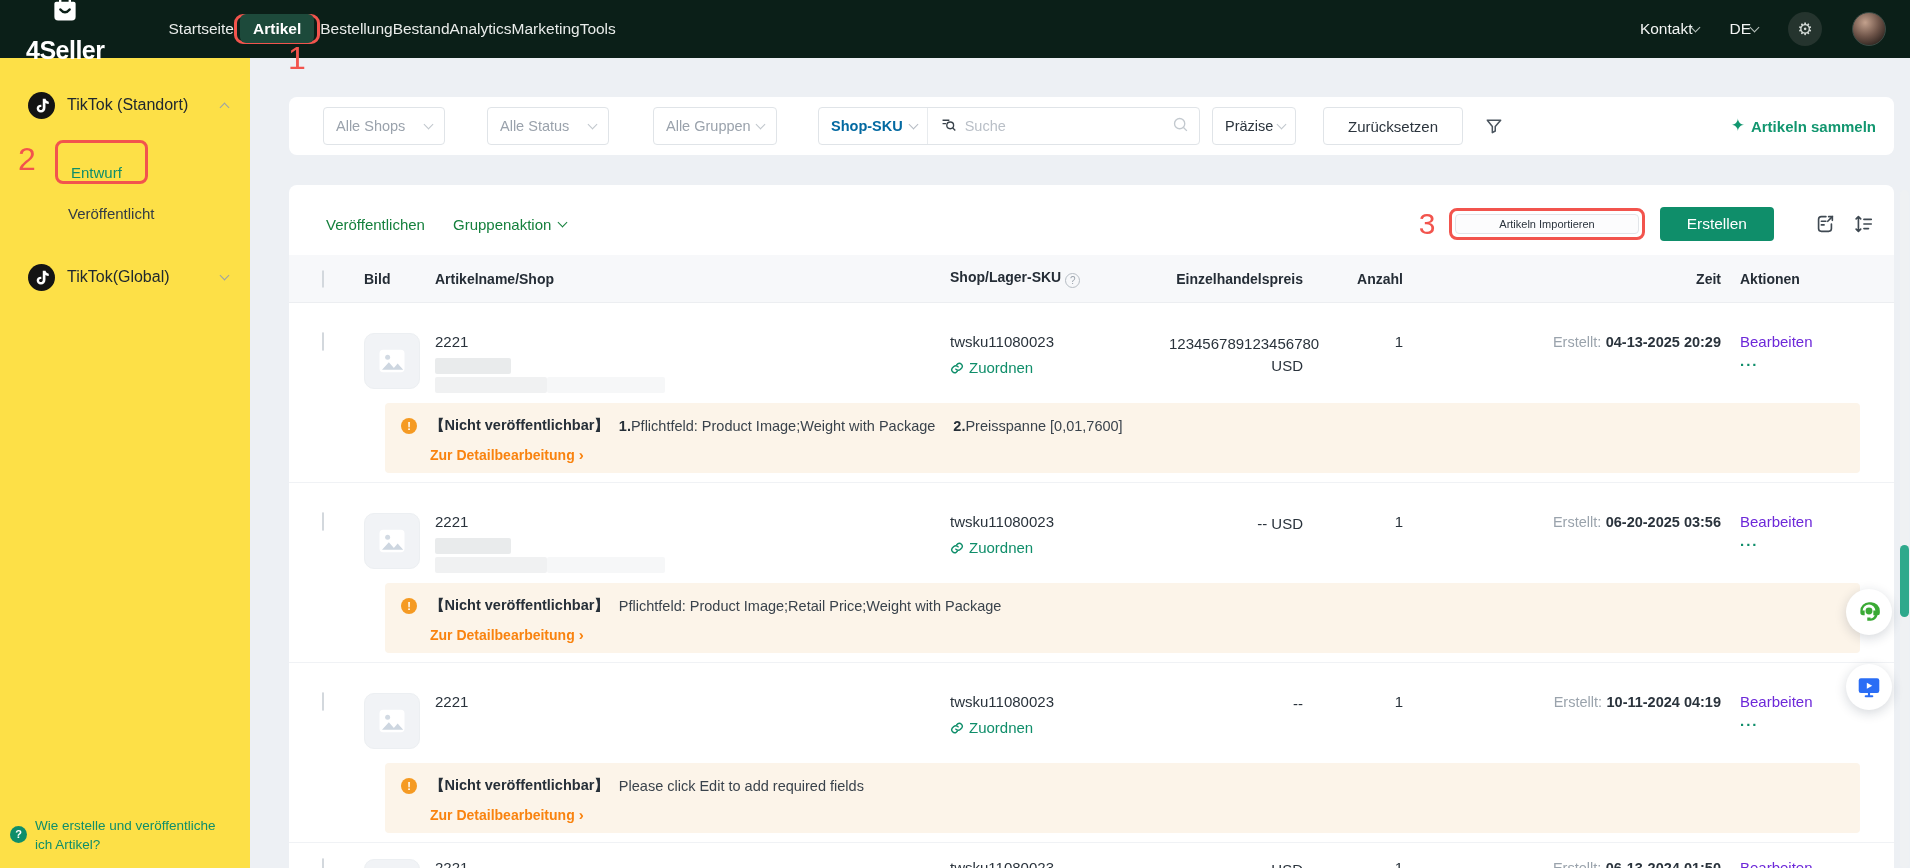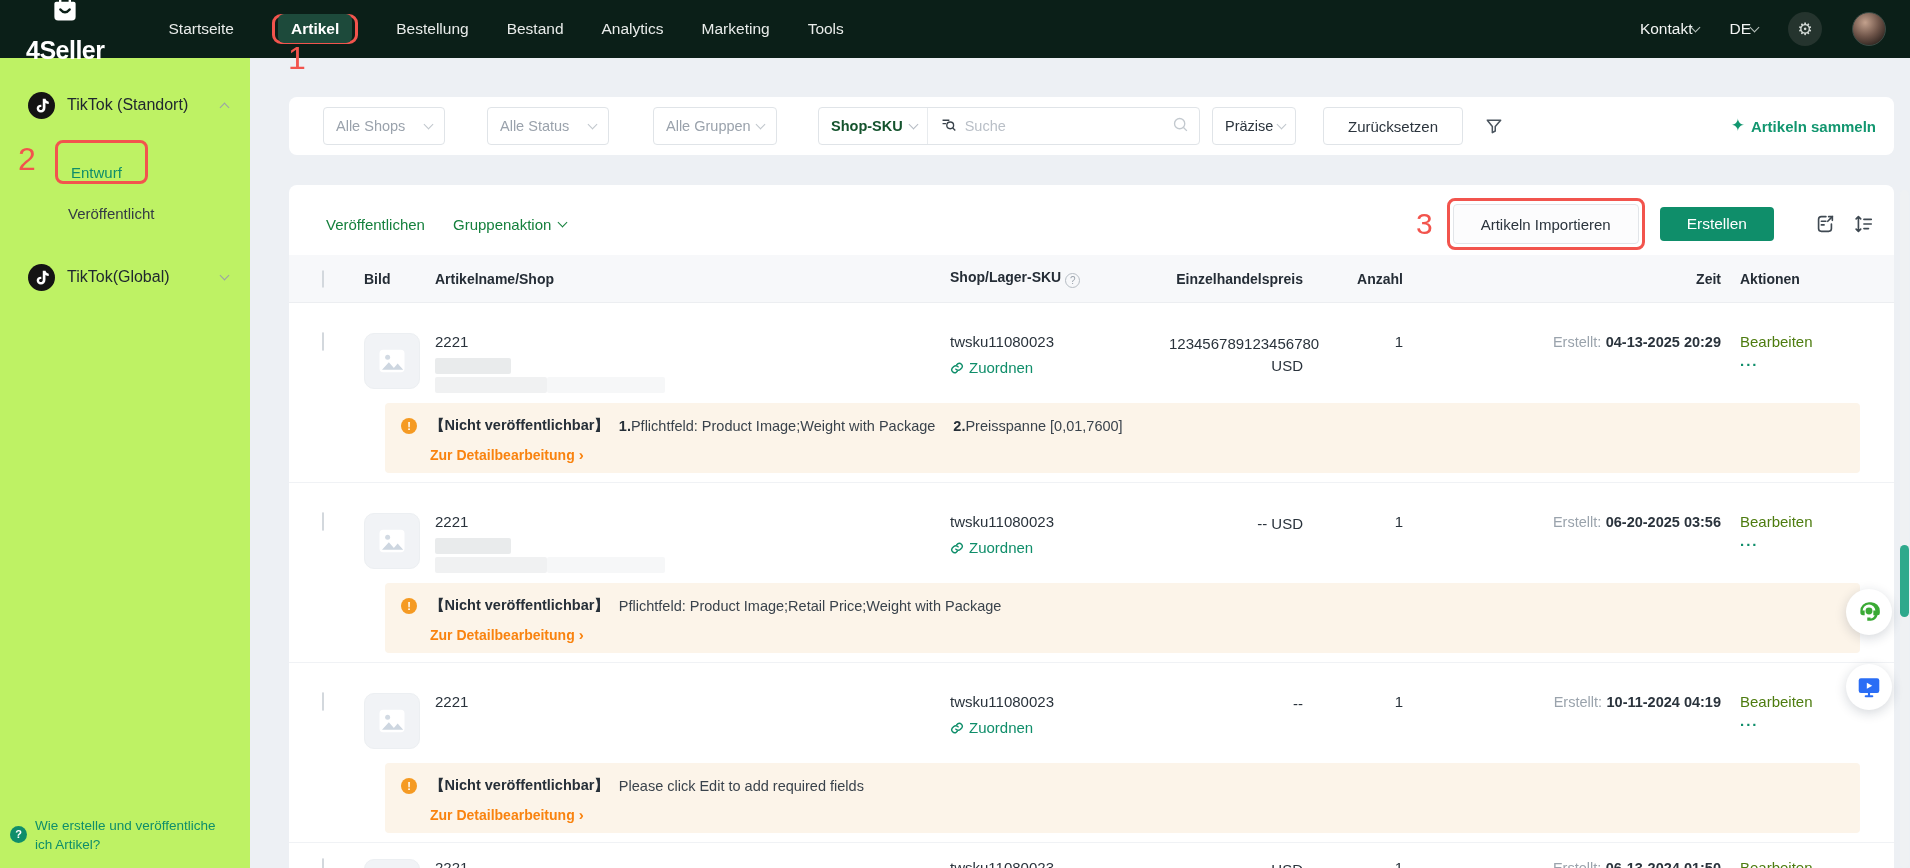--- a/index.html
+++ b/index.html
@@ -11,7 +11,7 @@
   .topnav { position:absolute; top:0; left:0; width:1910px; height:58px; background:#0b1f18; display:flex; align-items:center; color:#fff; z-index:10; }
   .brand { display:flex; align-items:center; gap:9px; margin-left:26px;flex-direction:column; }
   .brand-name { font-size:25px; font-weight:bold; letter-spacing:-0.5px; color:#fff; }
-  .navlinks { display:flex; align-items:center; gap:38px; margin-left:64px; font-size:15.5px; color:#e9ecea; }
+  .navlinks { display:flex; align-items:center; margin-left:64px; font-size:15.5px; color:#e9ecea; }
   .navlink { cursor:pointer; white-space:nowrap; }
   .nav-active-wrap { border:3px solid #f2544d; border-radius:9px; padding:3px; }
   .nav-active { background:#1d4a3b; border-radius:6px; padding:6px 13px; color:#fff; font-weight:600; }

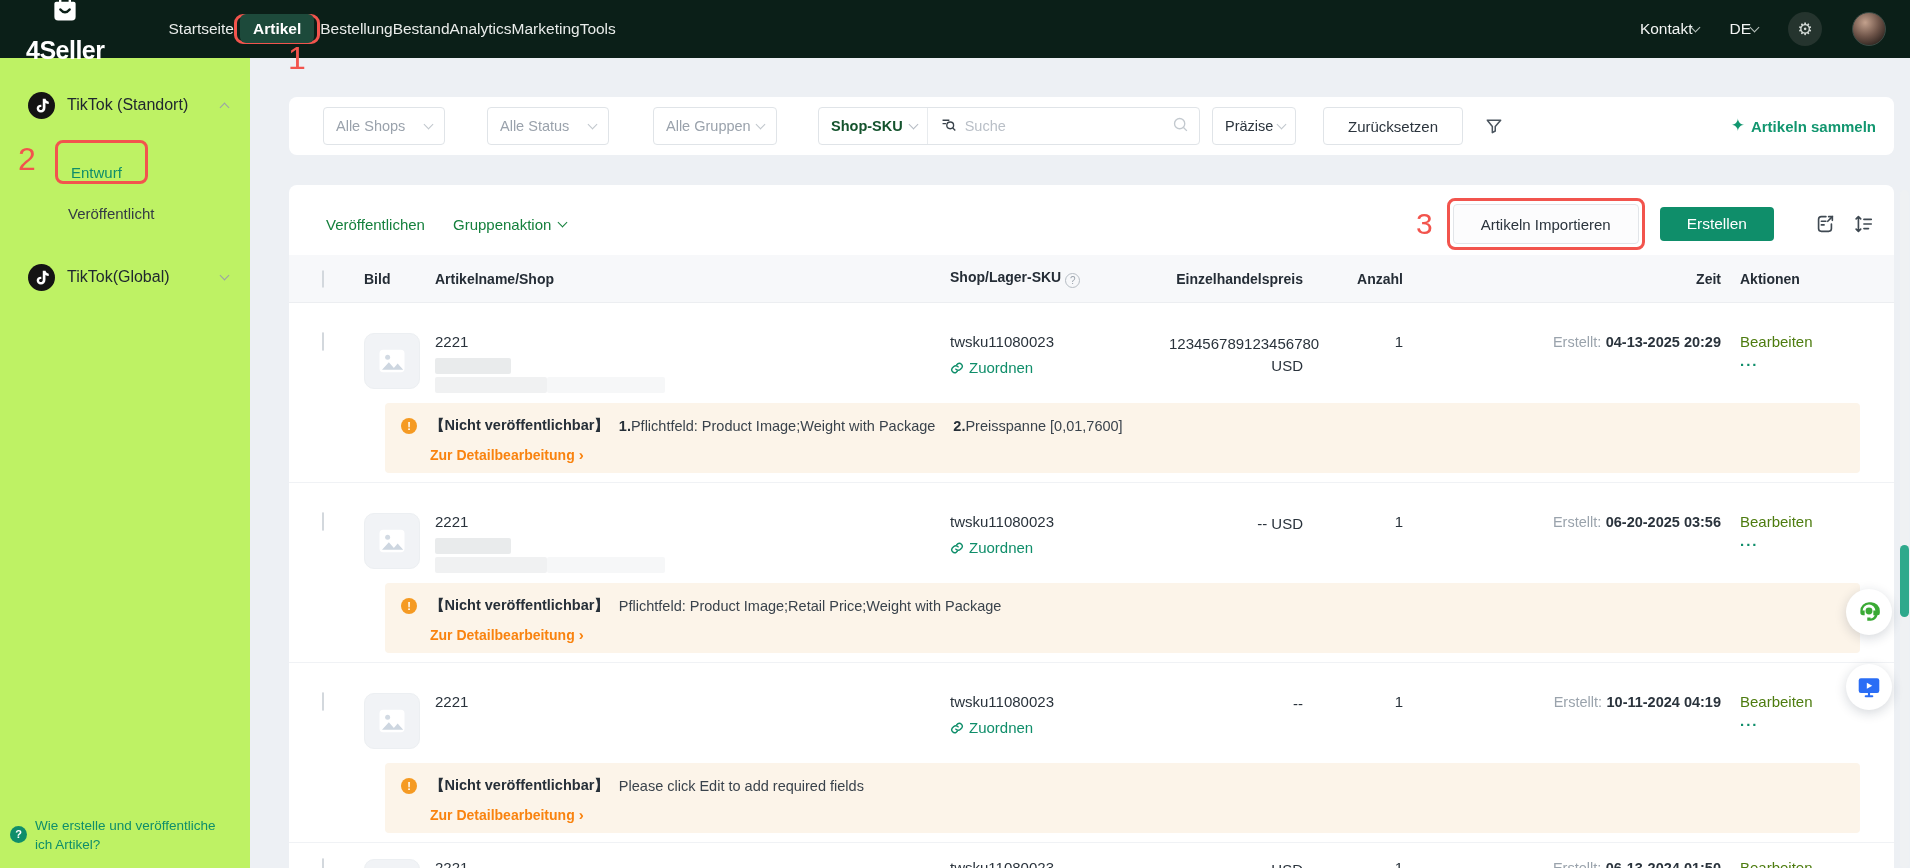--- a/index.html
+++ b/index.html
@@ -26,7 +26,7 @@
   .anno1 { left:288px; top:42px; }
 
   
-  .sidebar { position:absolute; left:0; top:58px; width:250px; height:810px; background:#bef264; z-index:5; }
+  .sidebar { position:absolute; left:0; top:58px; width:250px; height:810px; background:#fde047; z-index:5; }
   .side-group { display:flex; align-items:center; margin-top:28px; height:38px; padding:0 22px 0 28px; font-size:16px; color:#20282f; font-weight:500; cursor:pointer; }
   .side-group .glabel { margin-left:12px; }
   .side-group .chv { margin-left:auto; color:#9aa1a9; }

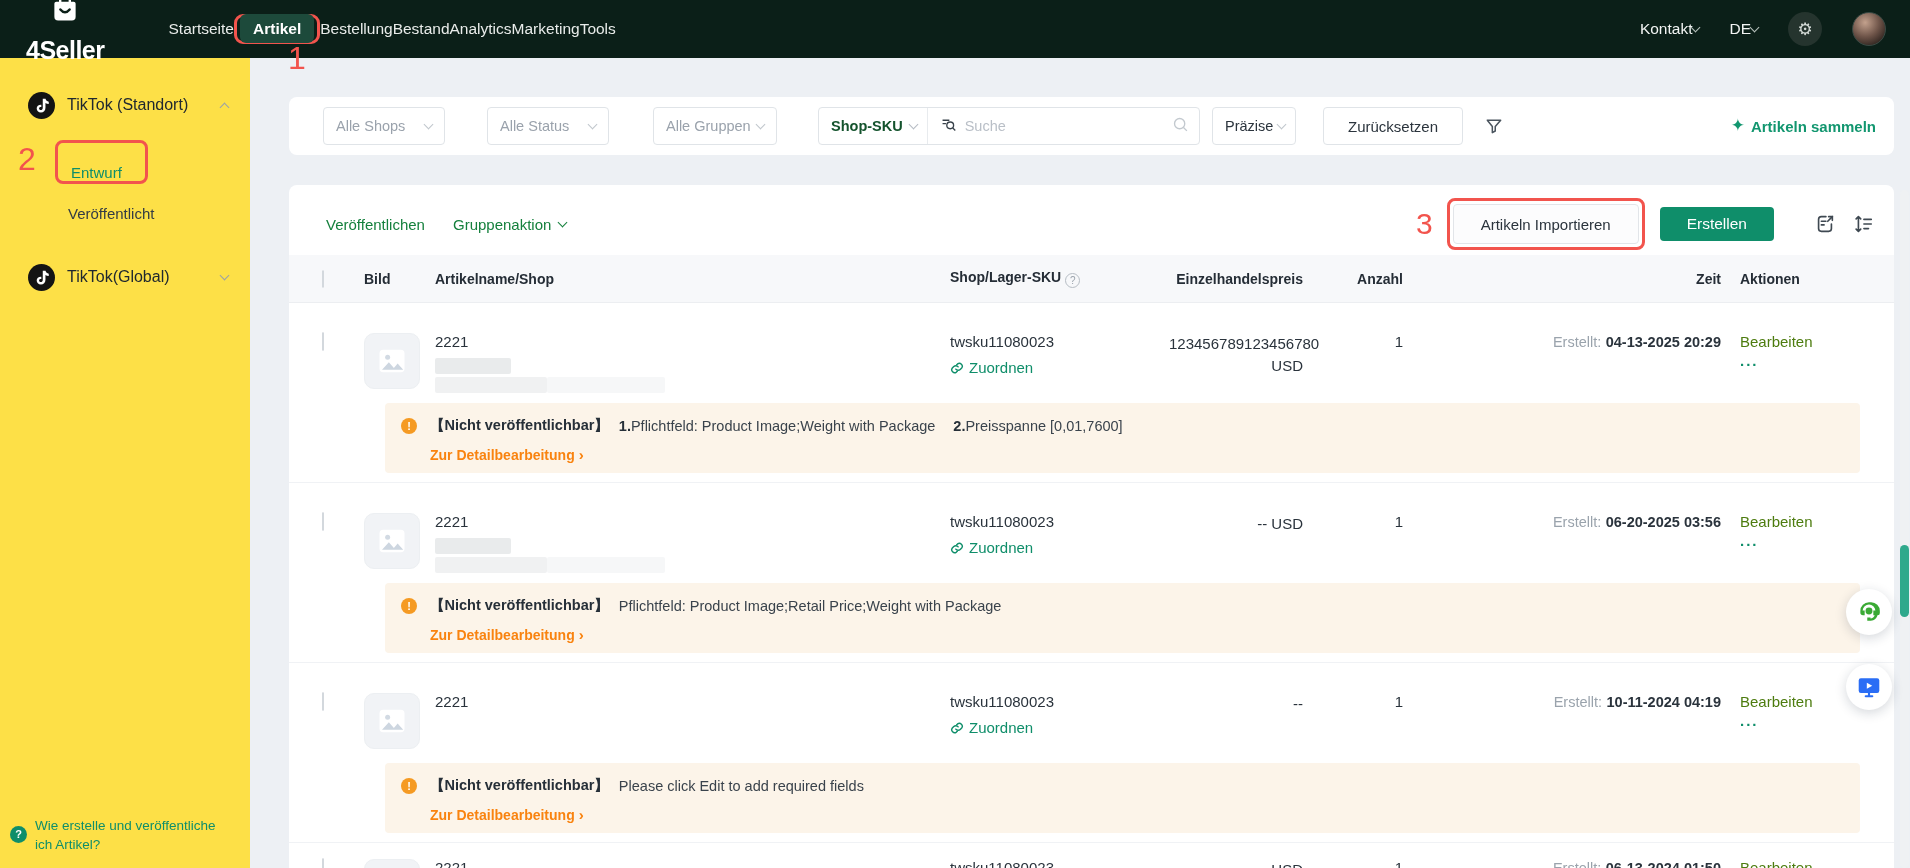--- a/index.html
+++ b/index.html
@@ -50,7 +50,7 @@
   .w2 { width:122px; margin-right:44px; }
   .w3 { width:124px; margin-right:41px; }
   .combo { width:382px; margin-right:12px; cursor:default; }
-  .combo-label { display:flex; align-items:center; gap:7px; padding:0 10px 0 12px; font-size:14.5px; color:#14532d; font-weight:600; cursor:pointer; }
+  .combo-label { display:flex; align-items:center; gap:7px; padding:0 10px 0 12px; font-size:14.5px; color:#0369a1; font-weight:600; cursor:pointer; }
   .combo-label .chv { color:#b6bcc4; }
   .combo-div { width:1px; height:36px; background:#e8ebee; }
   .search-input { border:none; outline:none; flex:1; font-size:14.5px; color:#2b343d; font-family:inherit; min-width:0; }

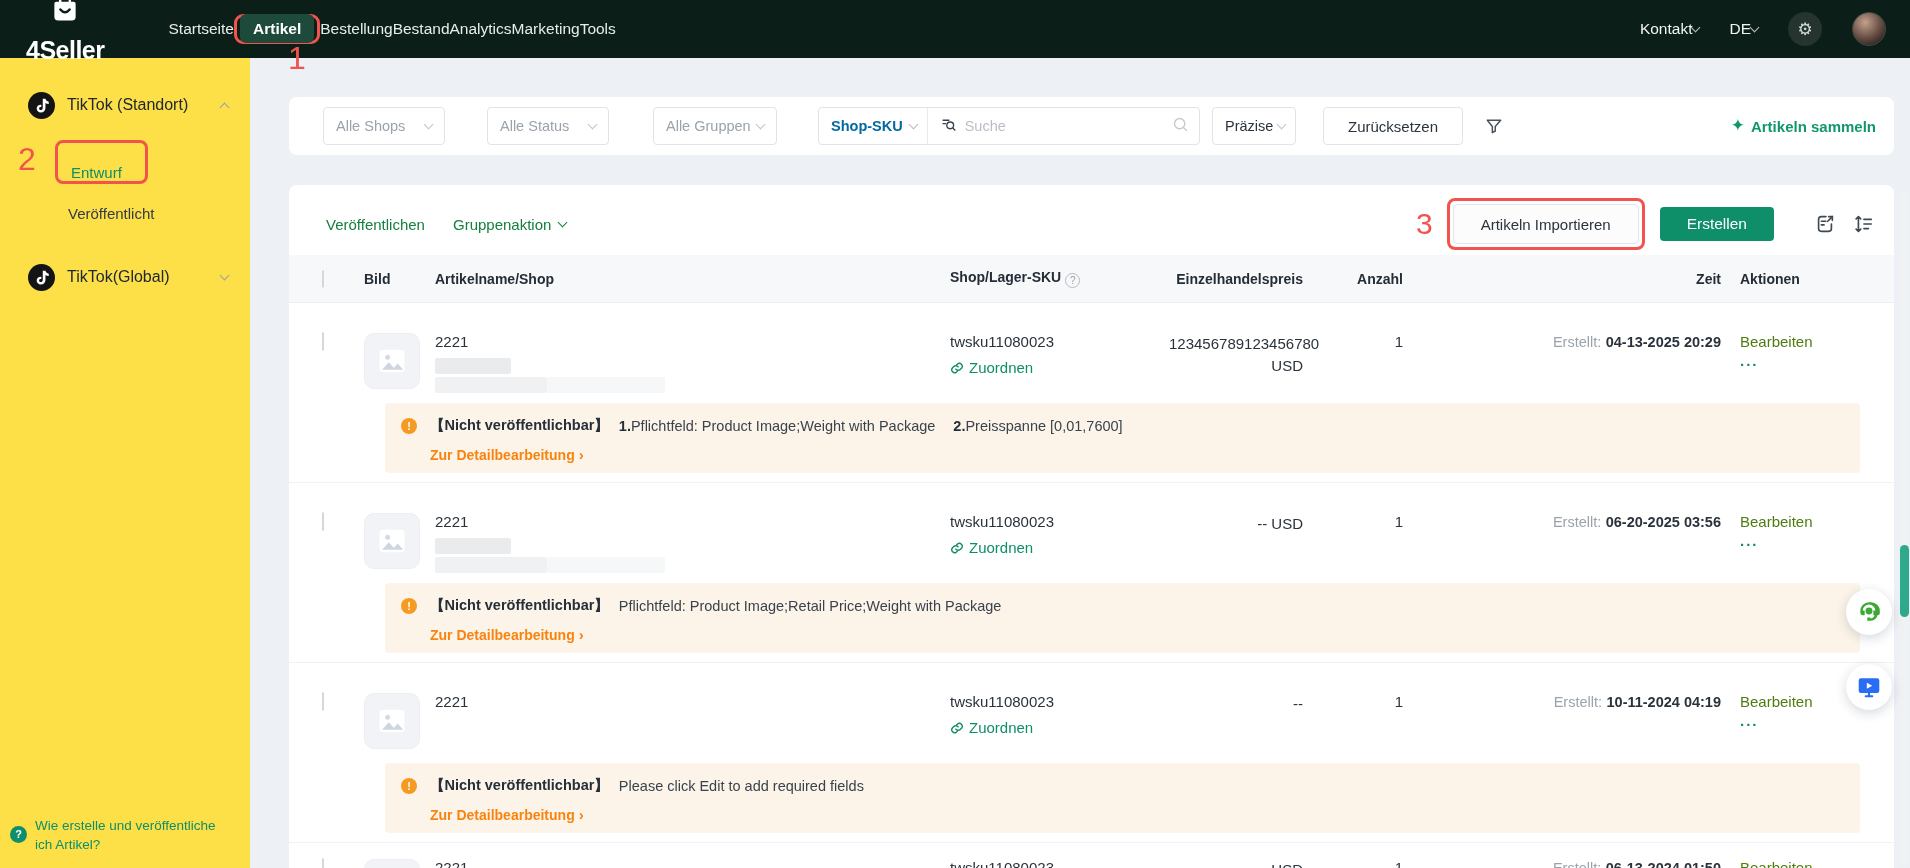--- a/index.html
+++ b/index.html
@@ -71,7 +71,7 @@
   .tb-right { margin-left:auto; display:flex; align-items:center; }
   .anno3 { position:static; margin-right:14px; font-size:30px; }
   .import-annobox { border:3px solid #f2544d; border-radius:8px; padding:3px; margin-right:15px; }
-  .import-btn { height:40px; border:1px solid #e2e5e9; background:#fcfcfd; border-radius:4px; padding:0 27px; font-size:15px; color:#2b343d; font-family:inherit; cursor:pointer; }
+  .import-btn { height:20px; border:1px solid #e2e5e9; background:#fcfcfd; border-radius:4px; padding:0 43px; font-size:11px; color:#2b343d; font-family:inherit; cursor:pointer; }
   .create-btn { height:34px; background:#0f8e6a; border:none; border-radius:4px; padding:0 27px; color:#fff; font-size:15.5px; font-family:inherit; cursor:pointer; margin-right:24px; }
   .tb-ic { cursor:pointer; display:flex; margin-left:16px; }
 

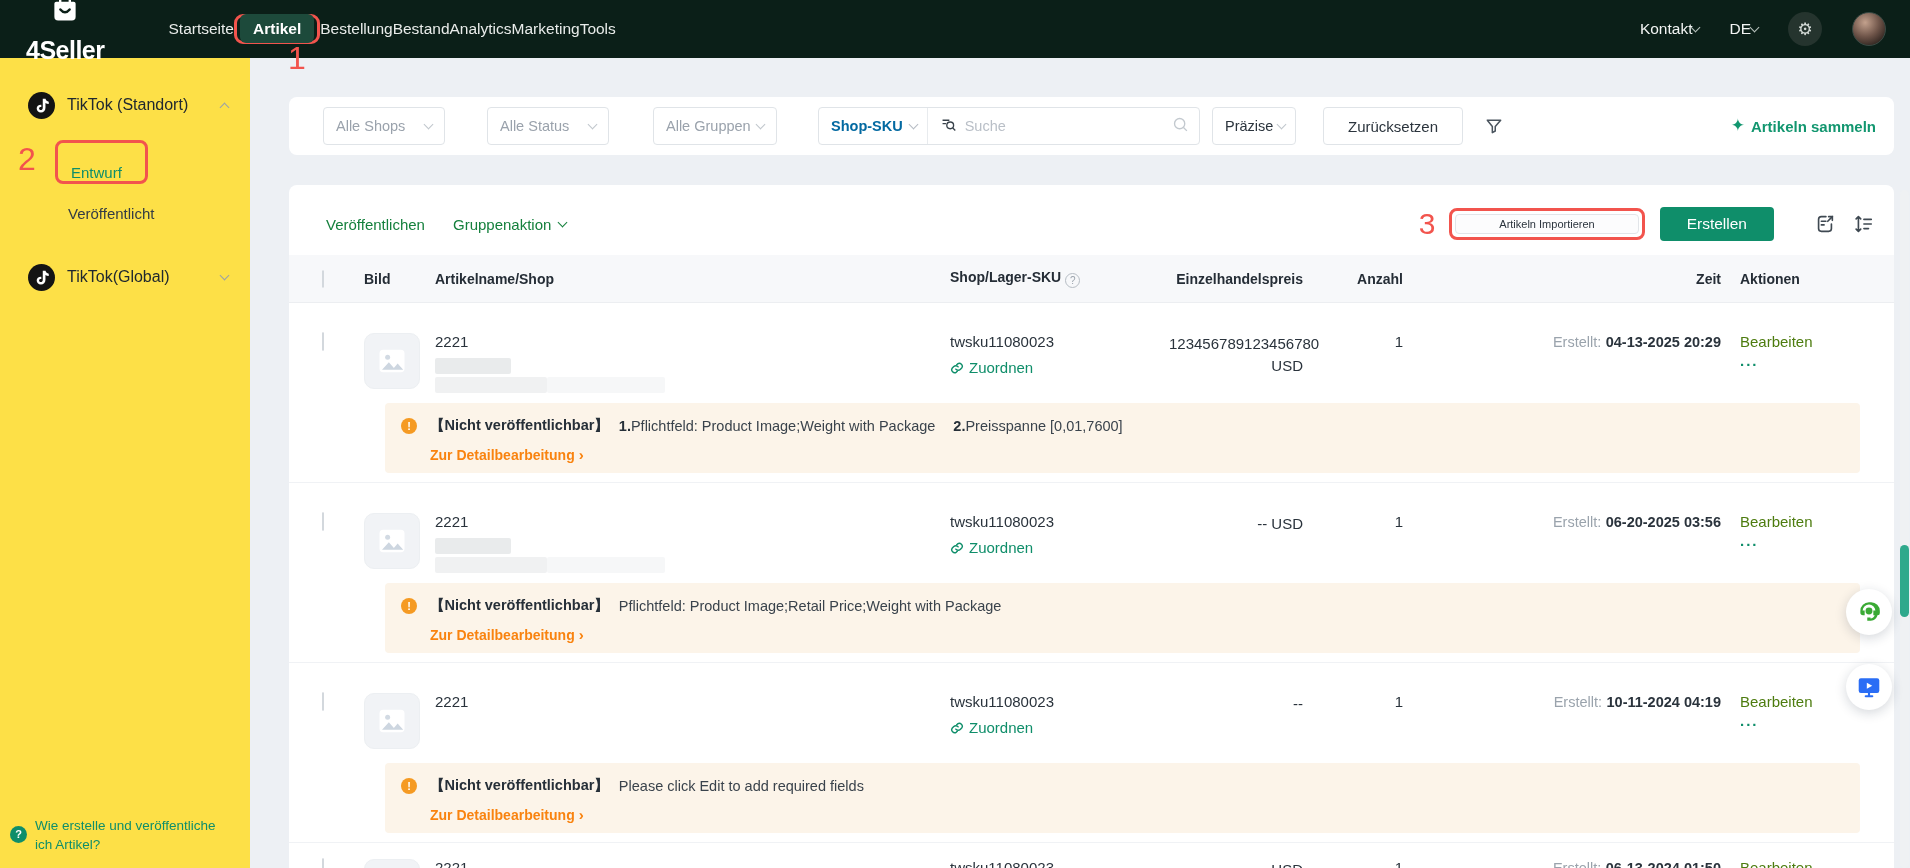--- a/index.html
+++ b/index.html
@@ -106,7 +106,7 @@
   .qtyv { font-size:15px; color:#2a333c; }
   .timel { font-size:14.5px; color:#9aa3ac; }
   .timev { font-size:14.5px; color:#2a333c; font-weight:600; }
-  .editlink { color:#4d7c0f; font-size:15px; cursor:pointer; }
+  .editlink { color:#6d28d9; font-size:15px; cursor:pointer; }
   .morelink { color:#0f8e6a; font-size:15px; font-weight:bold; letter-spacing:2px; margin-top:2px; cursor:pointer; }
 
   .warnstrip { margin:0 34px 0 96px; height:70px; background:#fcf4e9; border-radius:4px; padding:13px 0 0 16px; font-size:14.5px; color:#3a434c; }

